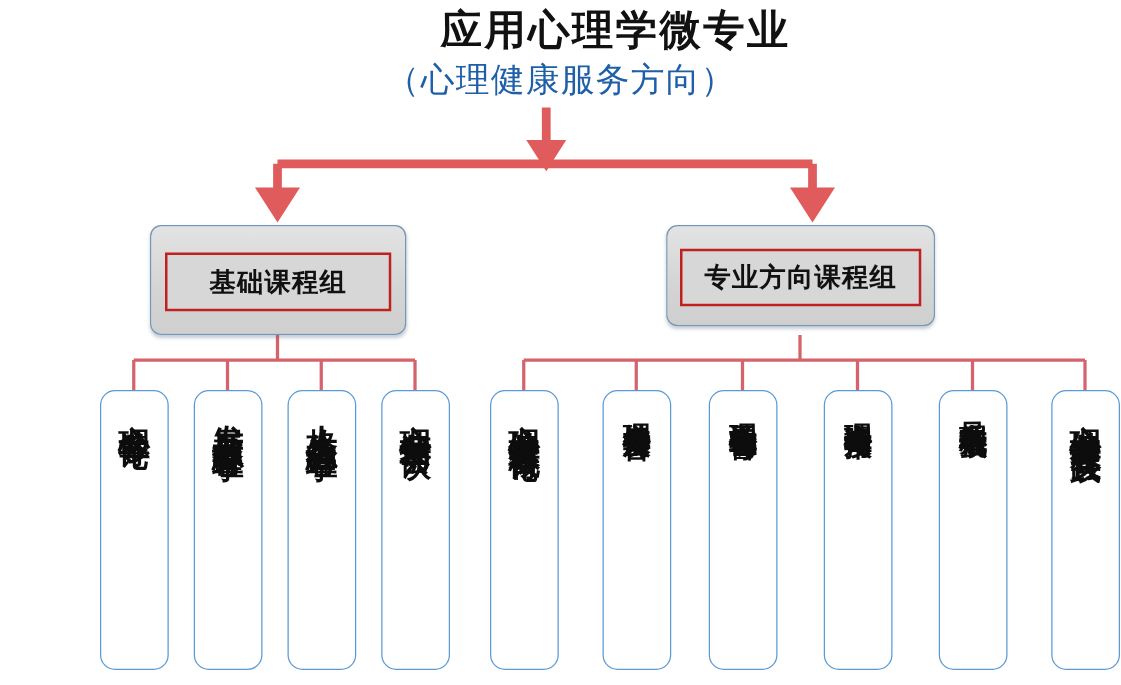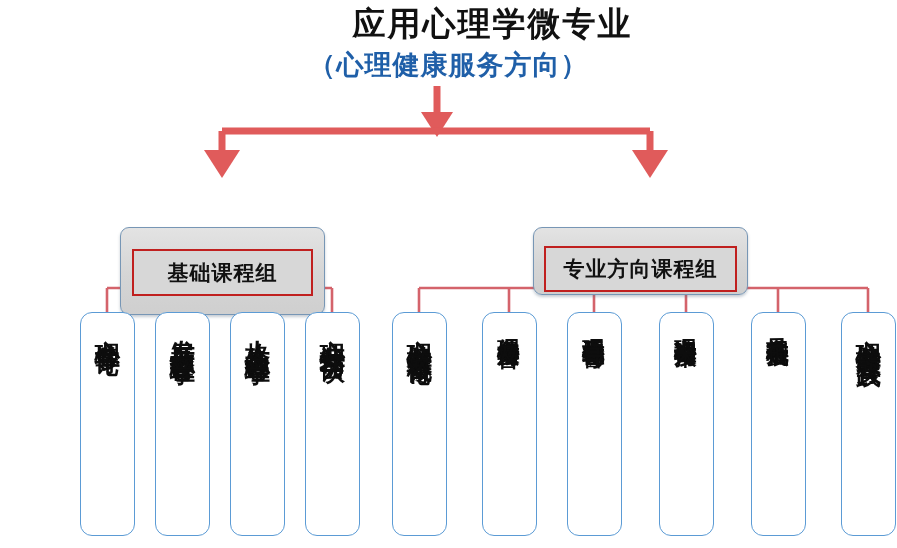--- a/index.html
+++ b/index.html
@@ -43,7 +43,7 @@
     width: 897px;
     text-align: center;
     font-family: "DejaVu Serif", "Liberation Serif", serif;
-    font-weight: bold;
+    font-weight: normal;
     font-size: 27px;
     letter-spacing: 1px;
     color: #1f5fa8;

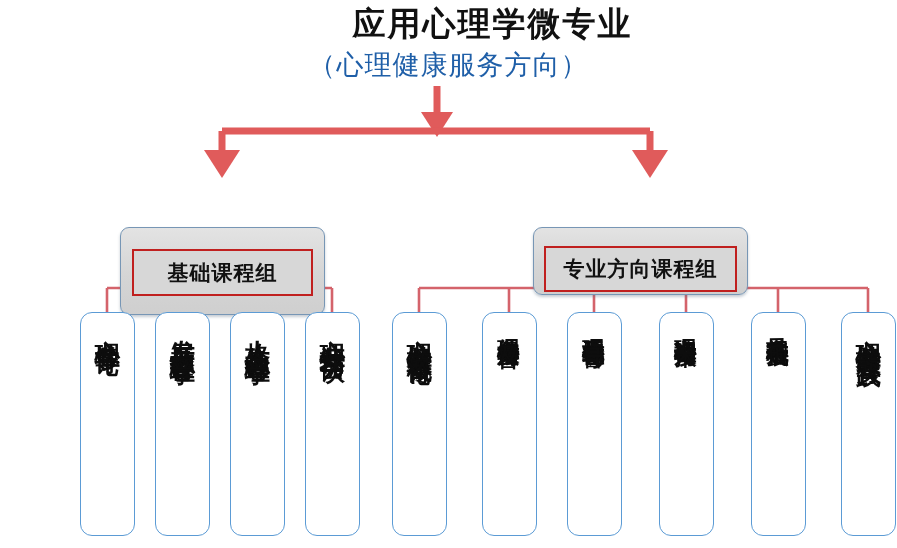--- a/index.html
+++ b/index.html
@@ -58,7 +58,6 @@
     background: linear-gradient(180deg, #e3e3e3 0%, #d5d5d5 55%, #cfcfcf 100%);
     box-shadow: 0 2px 3px rgba(90,110,130,0.35);
     box-sizing: border-box;
-    margin-top: 47px;
   }
   .group-inner {
     position: absolute;

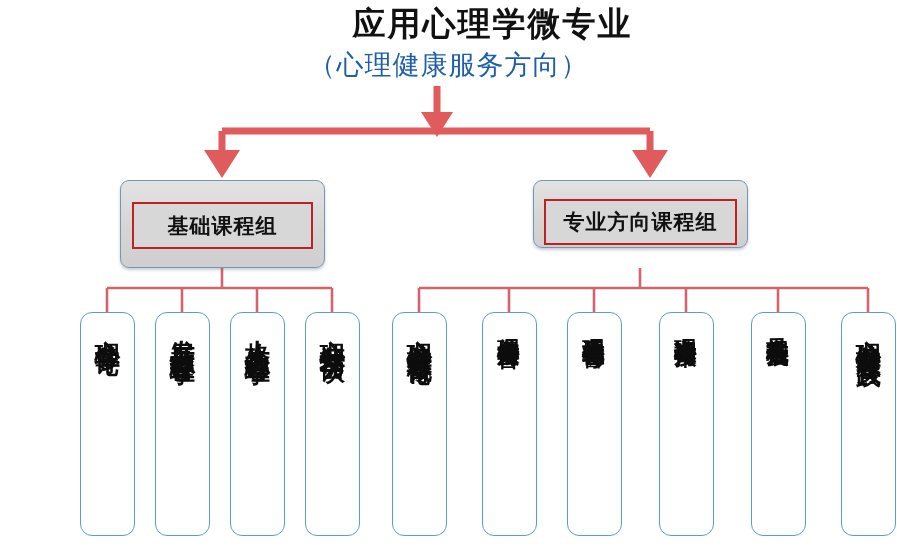--- a/index.html
+++ b/index.html
@@ -155,7 +155,7 @@
   </div>
 </div>
 
-<div class="group-box" style="left:533px; top:180px; width:215px; height:68px;">
+<div class="group-box" style="left:533px; top:180px; width:215px; height:81px;">
   <div class="group-inner" style="left:10px; top:18px; right:10px; height:46px;">
     <span class="group-label">专业方向课程组</span>
   </div>

